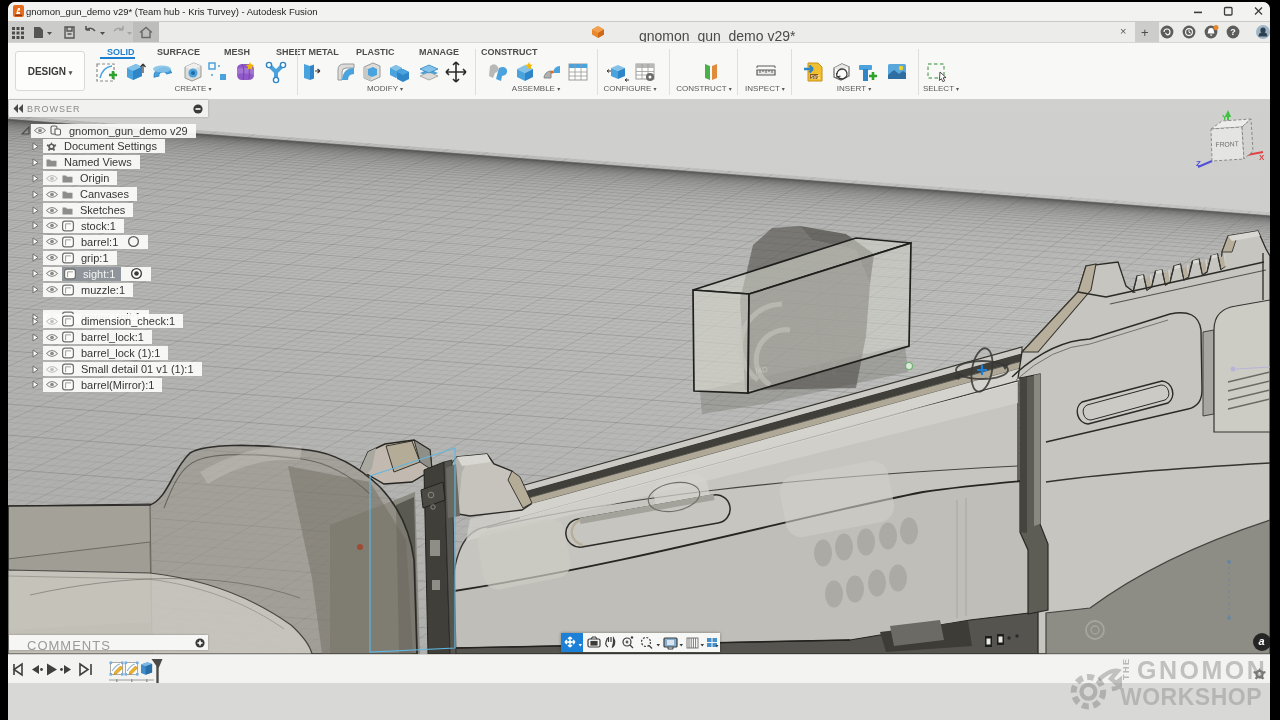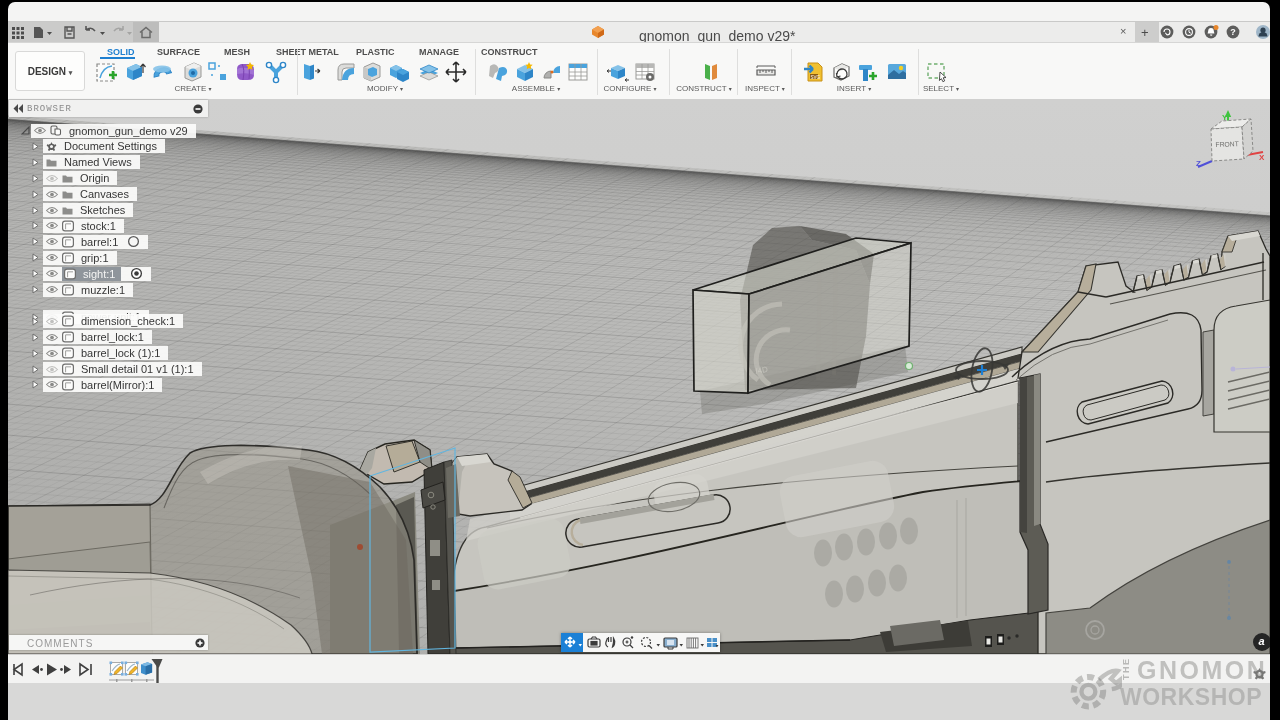--- a/index.html
+++ b/index.html
@@ -700,6 +700,19 @@
 <text x="1246.5" y="144" font-size="6" fill="#8a8a88" transform="skewY(-18) scale(0.6,1)" opacity="0.9"></text>
 </g>
   </svg>
+  <div id="title">
+        <span class="txt">gnomon_gun_demo v29* (Team hub - Kris Turvey) - Autodesk Fusion</span>
+    <svg class="abs" style="left:3px;top:2px" width="16" height="16" viewBox="0 0 16 16">
+          <rect x="2" y="1" width="11" height="12" rx="2" fill="#e66b1e"></rect>
+          <path d="M5,10 L7,4 L9,4 L9,6.5 L7.5,6.5 L7,8 L9,8 L9,10 Z" fill="#fff" opacity="0.95"></path>
+          <rect x="4" y="10.6" width="7" height="1.6" fill="#8a3a10"></rect>
+        </svg>
+    <svg class="abs" style="left:1180px;top:0" width="82" height="19" viewBox="0 0 82 19">
+      <rect x="6" y="9.6" width="8" height="1.6" fill="#3c3c3c"></rect>
+      <rect x="36.5" y="5.5" width="7.5" height="7.5" fill="none" stroke="#3c3c3c" stroke-width="1.3" rx="1"></rect>
+      <path d="M 67,5.5 L 74,12.5 M 74,5.5 L 67,12.5" stroke="#3c3c3c" stroke-width="1.3"></path>
+    </svg>
+  </div>
   <div id="qat">
     <div class="left"></div>
         <div class="home"></div>

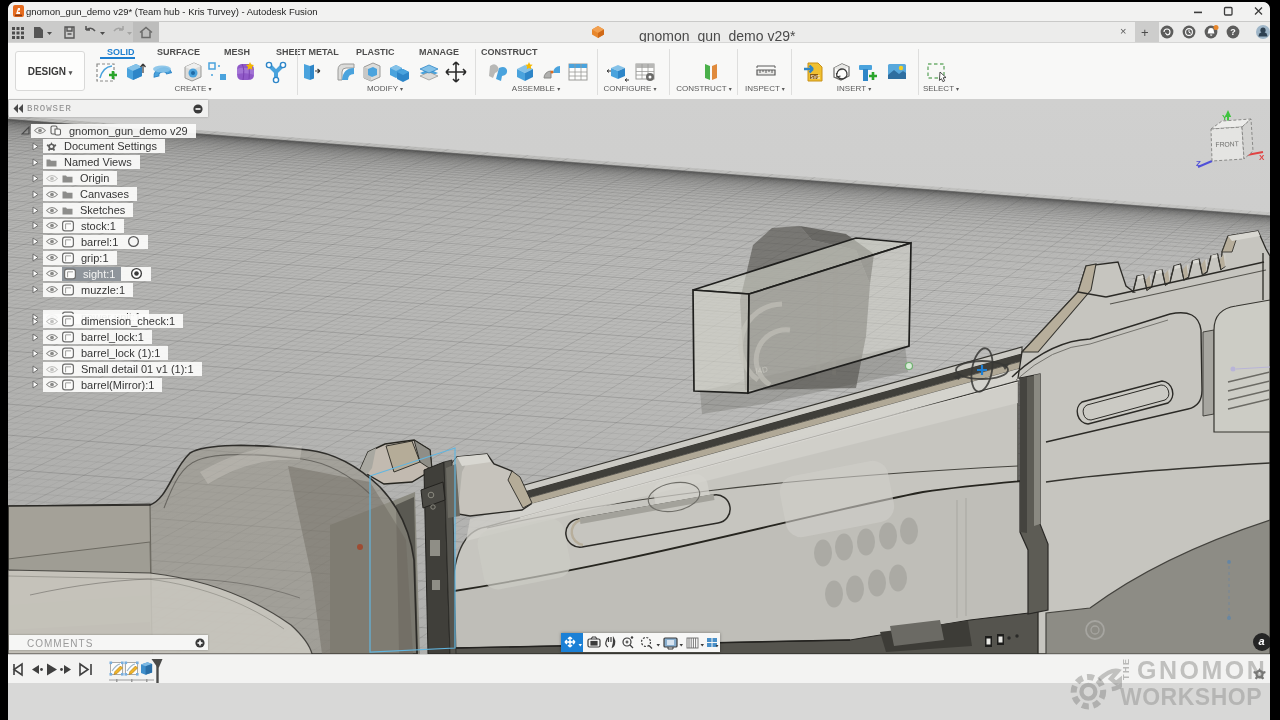--- a/index.html
+++ b/index.html
@@ -21,7 +21,7 @@
 .glabel{position:absolute;top:41px;font-size:8px;color:#5a5a5a;white-space:nowrap;transform:translateX(-50%)}
 .gsep{position:absolute;top:6px;height:46px;width:1px;background:#dededd}
 
-#bhead{position:absolute;left:1px;top:98px;width:199px;height:17px;background:#f1f1f0;box-shadow:0 0 2px rgba(0,0,0,0.25);font-family:Liberation Mono, monospace;}
+#bhead{position:absolute;left:1px;top:98px;width:199px;height:17px;background:#f1f1f0;box-shadow:0 0 2px rgba(0,0,0,0.25);}
 #bhead .t{position:absolute;left:18px;top:4px;font-size:9px;color:#8a8a8a;letter-spacing:1px}
 .brow{position:absolute;height:14px;display:flex;align-items:center}
 .pill{display:flex;align-items:center;height:14px;background:rgba(252,252,251,0.93);padding:0 8px 0 3px;gap:4px}

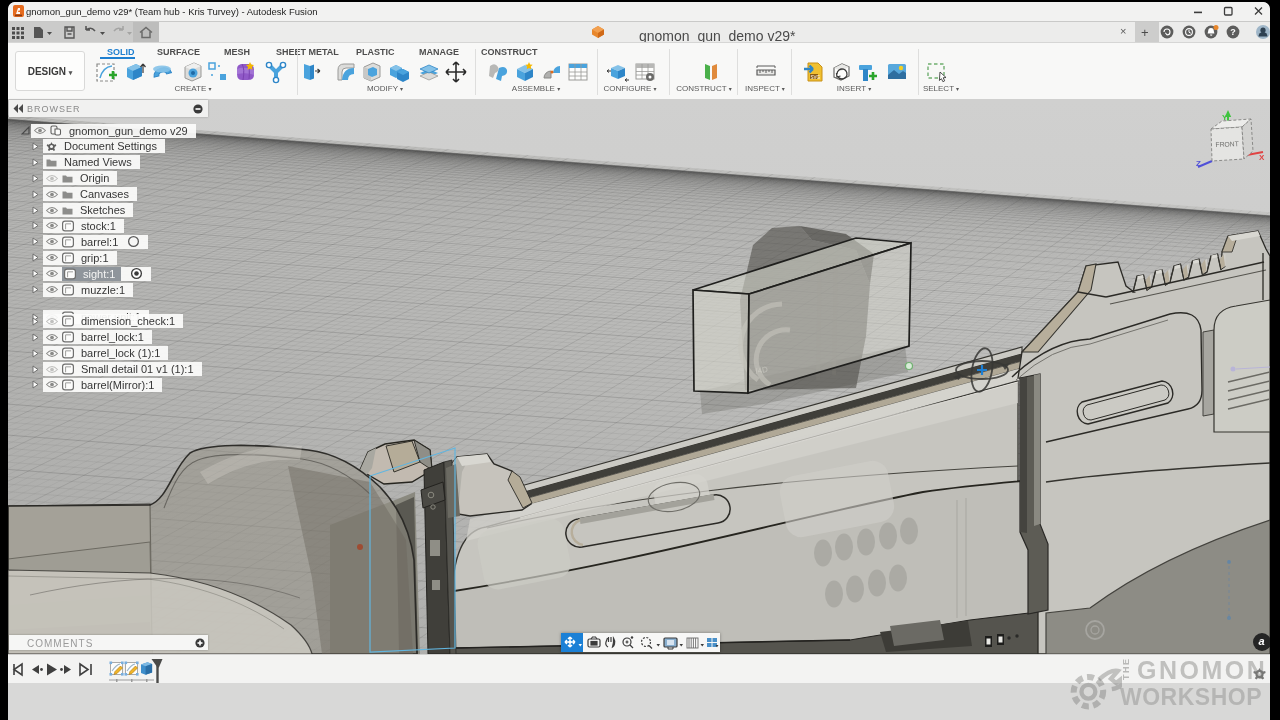--- a/index.html
+++ b/index.html
@@ -28,7 +28,7 @@
 .pill .lbl{font-size:11px;color:#363636;white-space:nowrap;margin-left:3px}
 
 #comments{position:absolute;left:1px;top:633px;width:199px;height:15px;background:#f6f6f5;box-shadow:0 0 2px rgba(0,0,0,0.3)}
-#comments .t{position:absolute;left:18px;top:3px;font-size:10px;color:#9a9a9a;letter-spacing:1px}
+#comments .t{position:absolute;left:18px;top:3px;font-size:13px;color:#9a9a9a;letter-spacing:1px}
 #tline{position:absolute;left:0;top:652px;width:100%;height:29px;background:#f3f3f2;border-top:1px solid #d2d2d1}
 #bstrip{position:absolute;left:0;top:681px;width:100%;height:37px;background:#d8d8d7}
 

